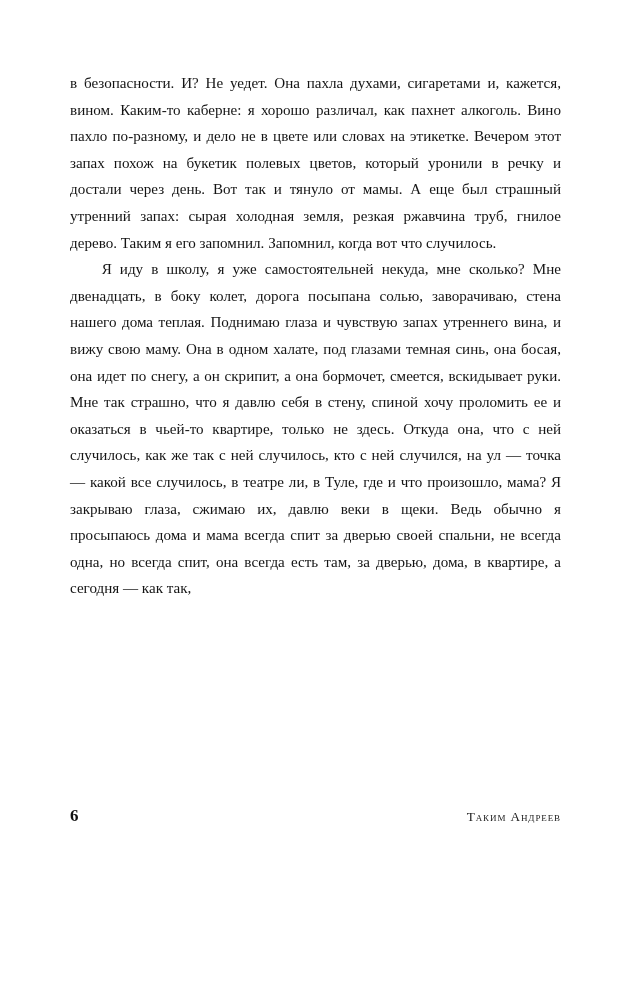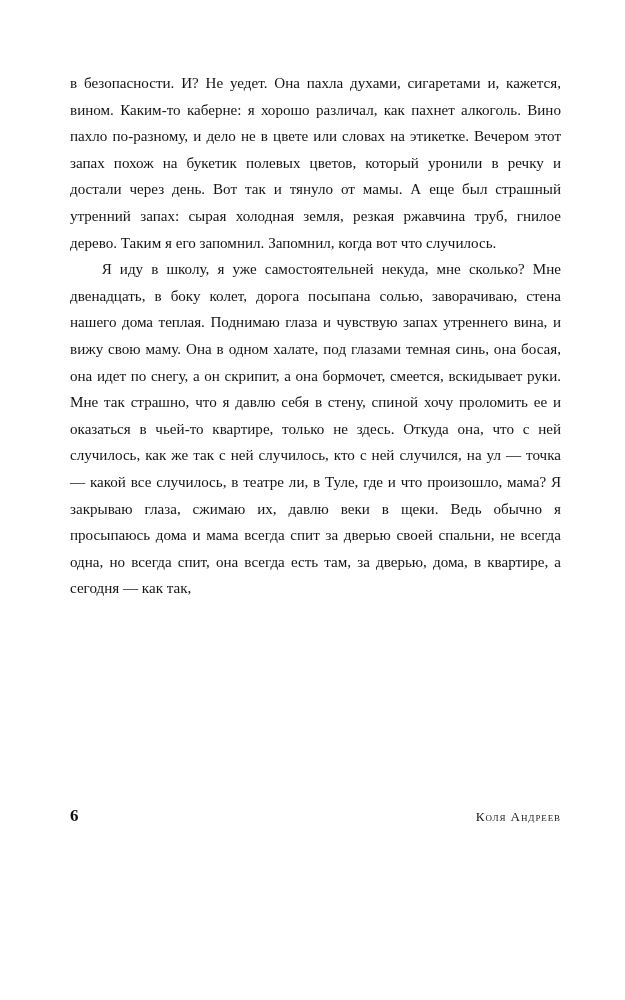--- a/index.html
+++ b/index.html
@@ -74,7 +74,7 @@
 
   <div class="footer">
     <span class="folio">6</span>
-    <span class="running-head">Коля Андреев</span>
+    <span class="running-head">Таким Андреев</span>
   </div>
 
 </div>

